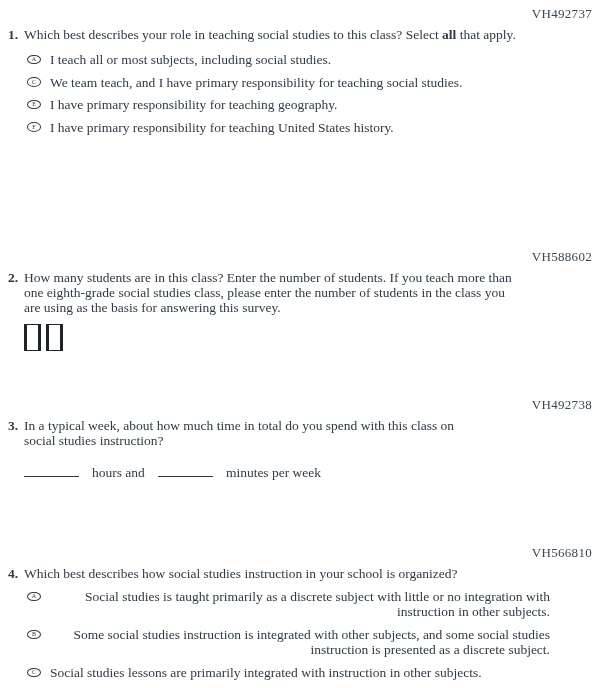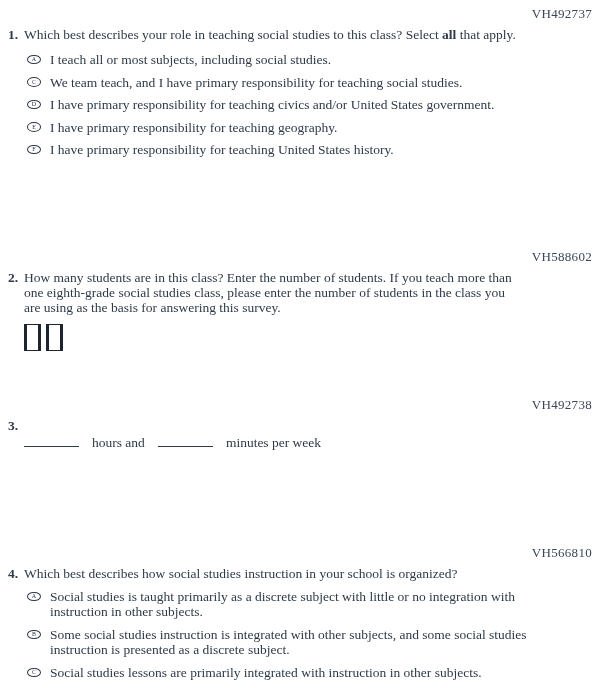--- a/index.html
+++ b/index.html
@@ -42,6 +42,7 @@
     display: flex;
     align-items: flex-start;
     margin-top: 7.5px;
+    text-align: right;
   }
   .opt-tight { margin-top: 8px; }
   .oval {

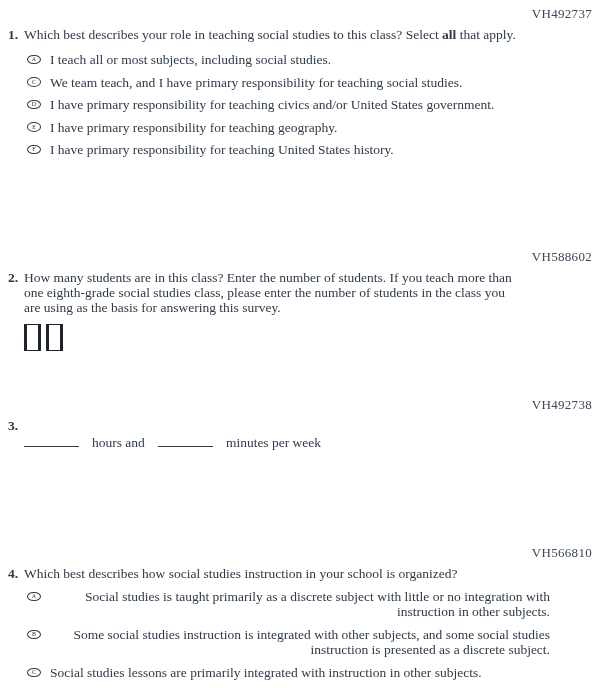--- a/index.html
+++ b/index.html
@@ -109,12 +109,6 @@
         </div>
         <div class="opt">
           <span class="oval">
-              <i>D</i>
-            </span>
-          <span class="opt-text">I have primary responsibility for teaching civics and/or United States government.</span>
-        </div>
-        <div class="opt">
-          <span class="oval">
               <i>E</i>
             </span>
           <span class="opt-text">I have primary responsibility for teaching geography.</span>

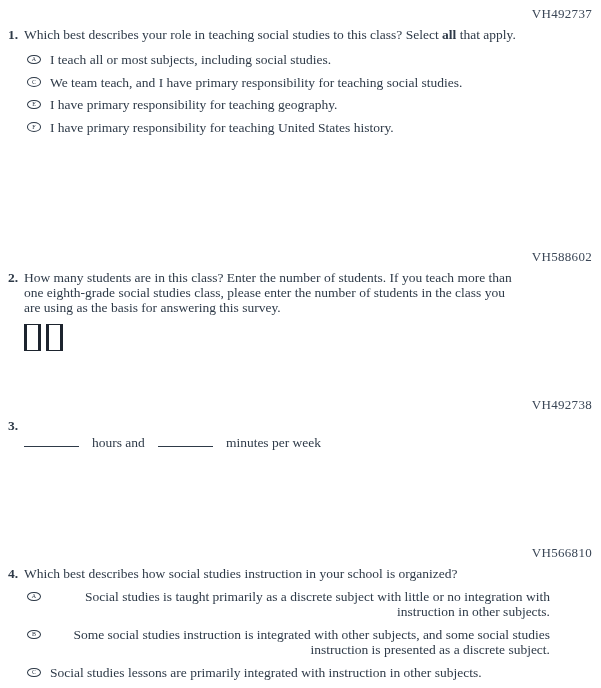--- a/index.html
+++ b/index.html
@@ -139,6 +139,7 @@
   <div class="qblock" style="top:418px;">
     <div class="qnum">3.</div>
     <div class="qbody">
+      <div class="prompt" style="max-width:462px;">In a typical week, about how much time in total do you spend with this class on social studies instruction?</div>
       <div class="fill-row">
         <span class="blank"></span>
         <span class="fill-label">hours and</span>

